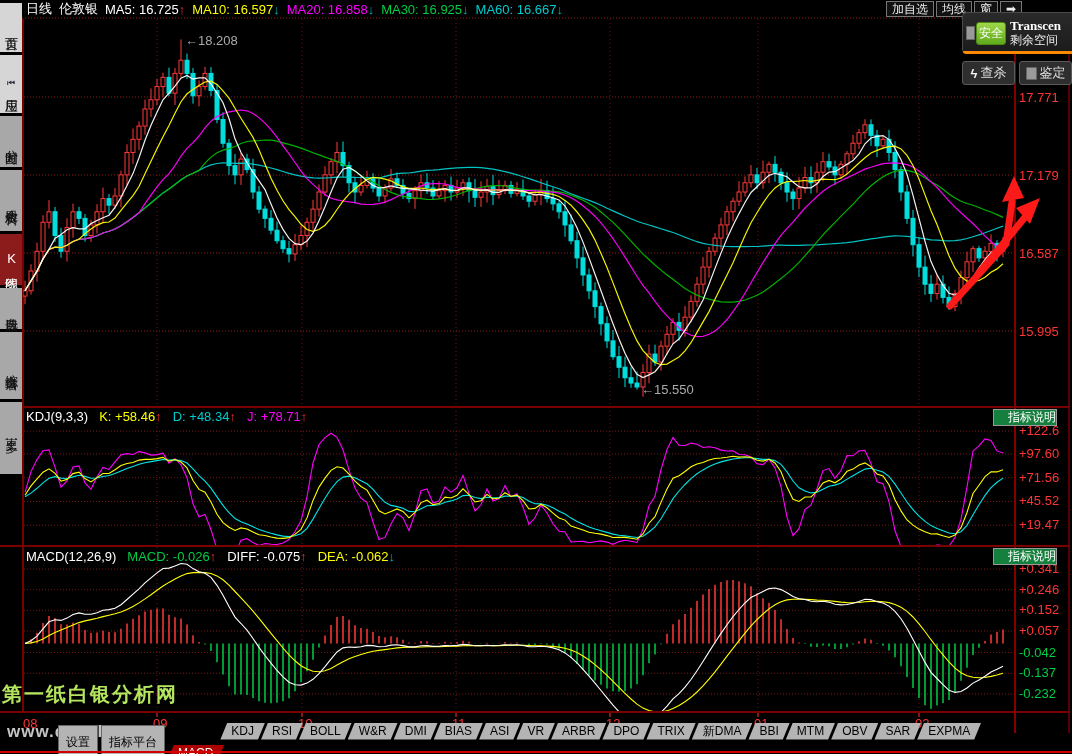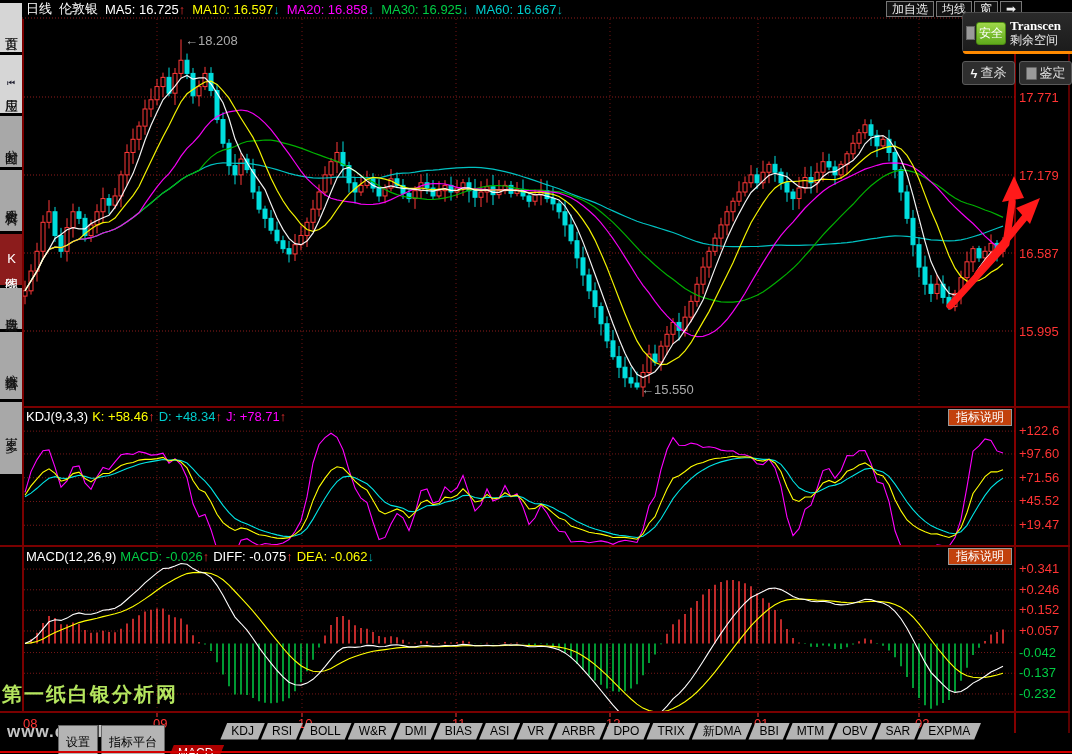--- a/index.html
+++ b/index.html
@@ -24,7 +24,7 @@
   .side-item.sel{background:#8c1c1c;color:#fff;}
   .apps-ic{font-size:9px;color:#223;line-height:10px;}
   
-  #kdj-header,#macd-header{height:15px;font-size:13px;display:flex;gap:4px;align-items:flex-end;}
+  #kdj-header,#macd-header{height:15px;font-size:13px;display:flex;gap:11px;align-items:flex-end;}
   #kdj-header{left:26px;top:409px;} #macd-header{left:26px;top:549px;}
   .legend-btn{border:1px solid #999;background:#c2410c;color:#fff;font-size:12px;
               width:62px;height:15px;text-align:center;line-height:15px;cursor:pointer;}

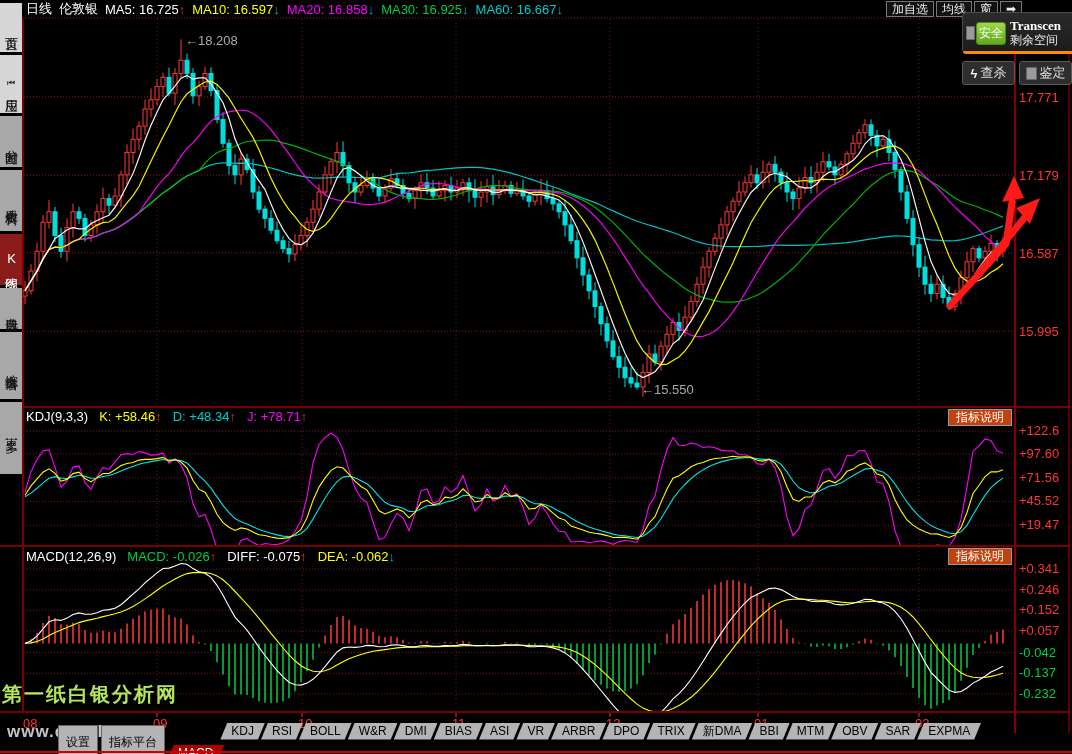--- a/index.html
+++ b/index.html
@@ -26,8 +26,8 @@
   
   #kdj-header,#macd-header{height:15px;font-size:13px;display:flex;gap:11px;align-items:flex-end;}
   #kdj-header{left:26px;top:409px;} #macd-header{left:26px;top:549px;}
-  .legend-btn{border:1px solid #999;background:#c2410c;color:#fff;font-size:12px;
-              width:62px;height:15px;text-align:center;line-height:15px;cursor:pointer;}
+  .legend-btn{border:1px solid #999;background:#15803d;color:#fff;font-size:12px;
+              width:62px;height:15px;text-align:right;line-height:15px;cursor:pointer;margin-left:45px;}
   #kdj-legend{left:948px;top:409px;} #macd-legend{left:948px;top:548px;}
   
   #popup{right:0;top:12px;width:110px;}

